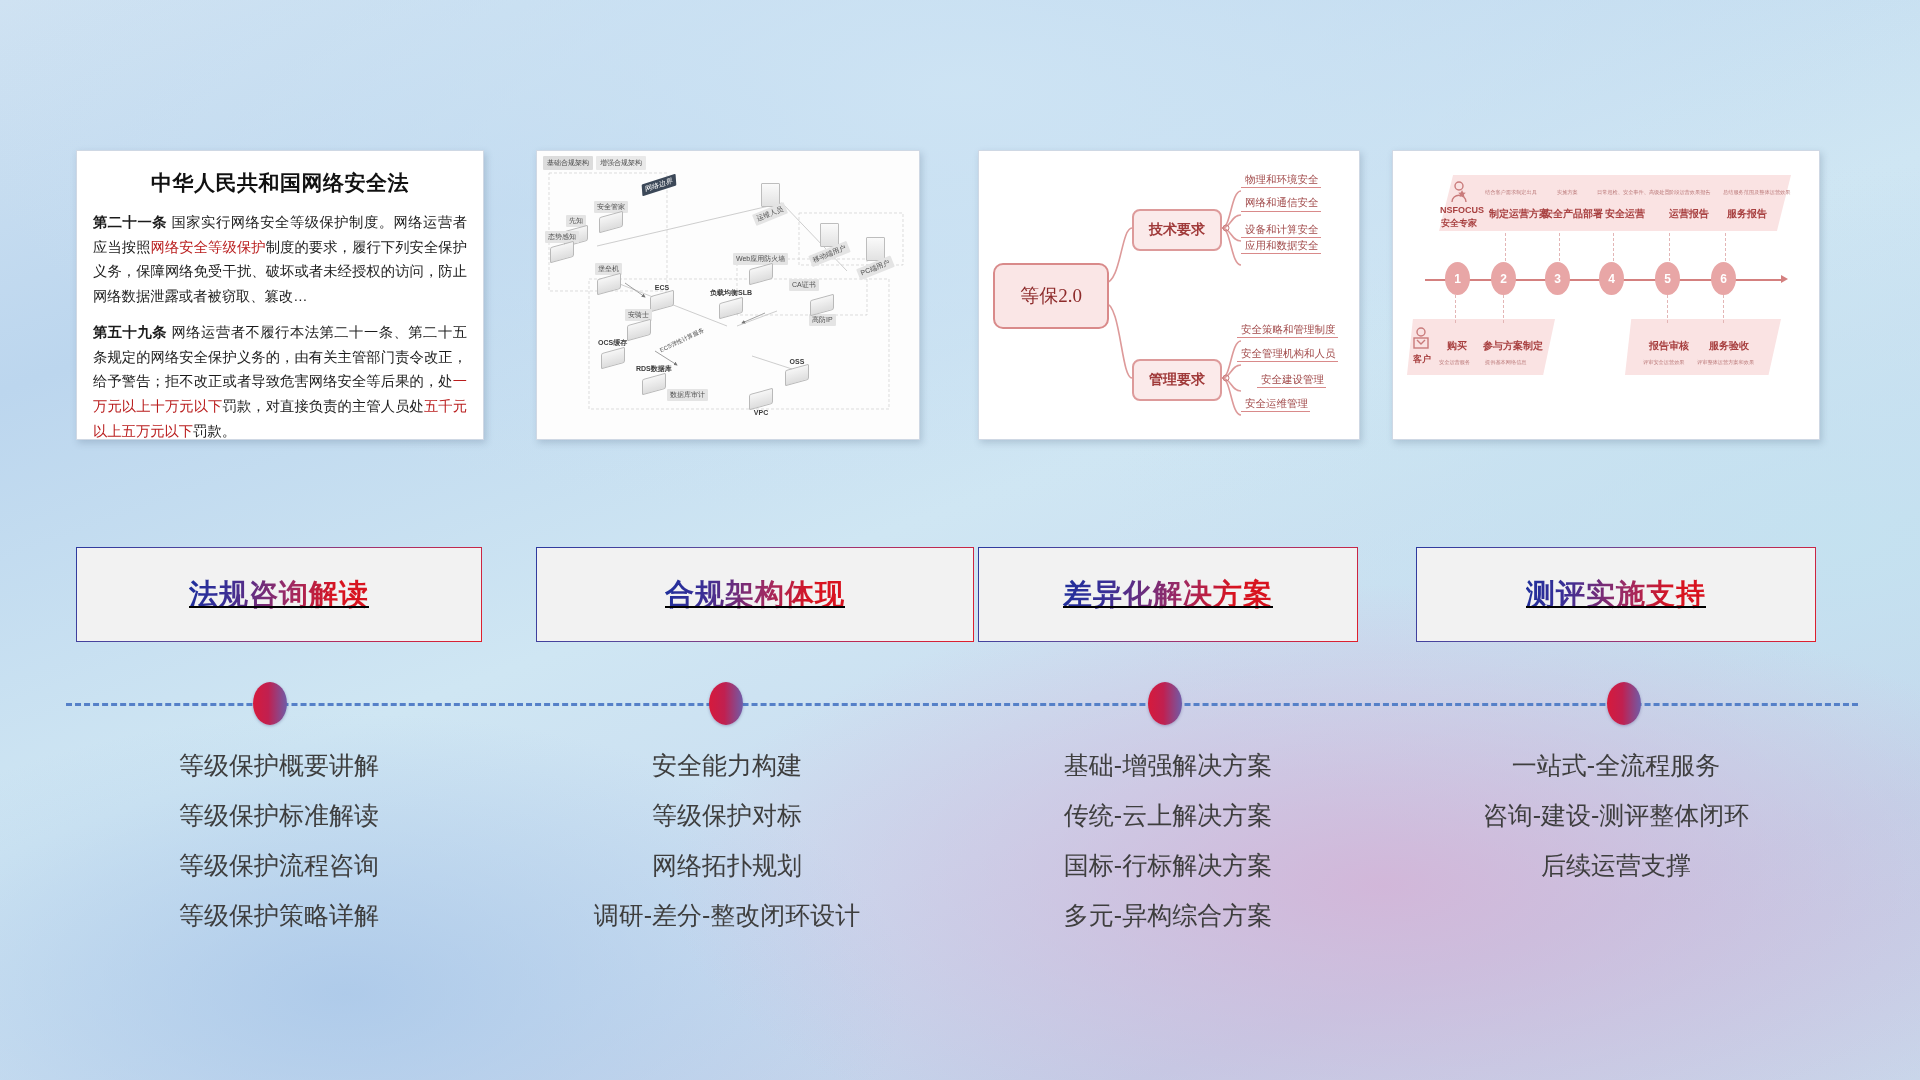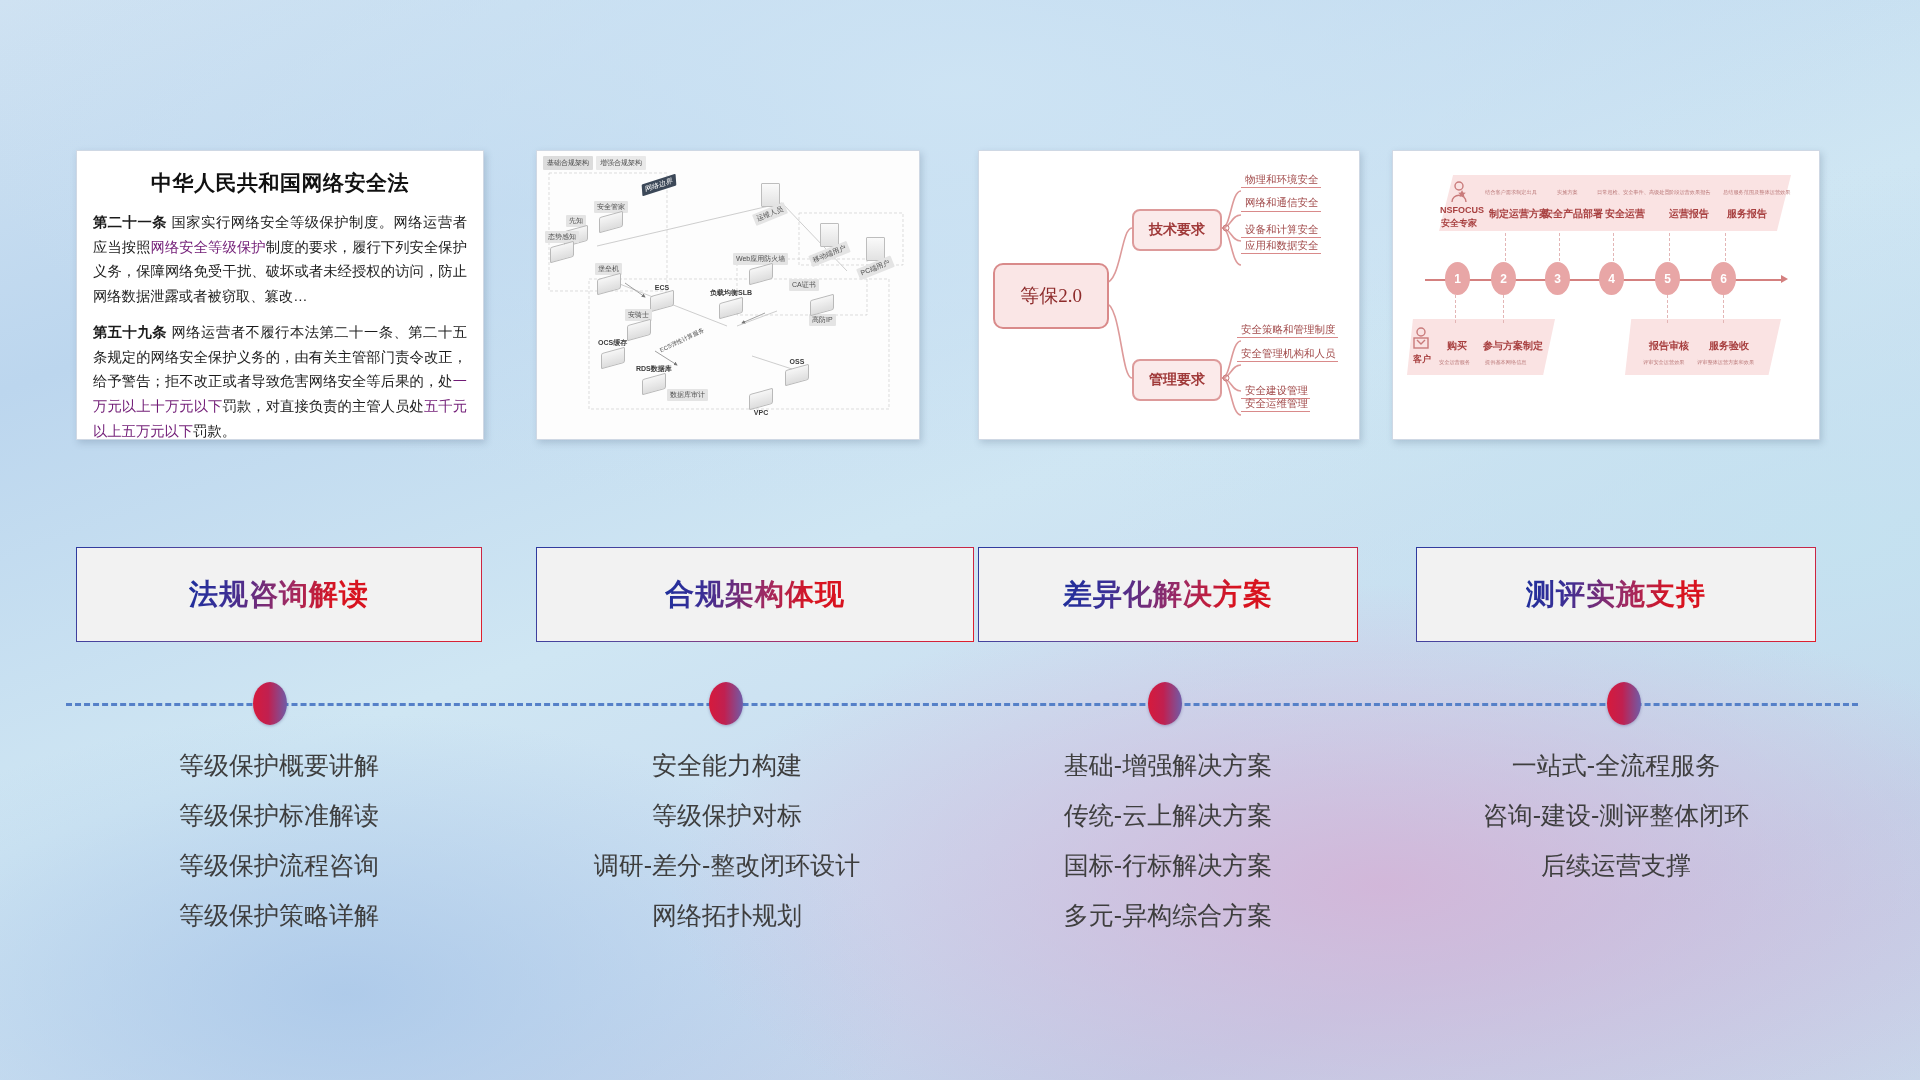--- a/index.html
+++ b/index.html
@@ -44,7 +44,7 @@
     text-align:justify;
   }
   .law b{font-weight:bold;}
-  .law .rd{color:#701a75;margin-top:28px;}
+  .law .rd{color:#b91c1c;margin-top:28px;}
 
   
   .arch{position:relative;width:100%;height:100%;background:#fdfdfd;}

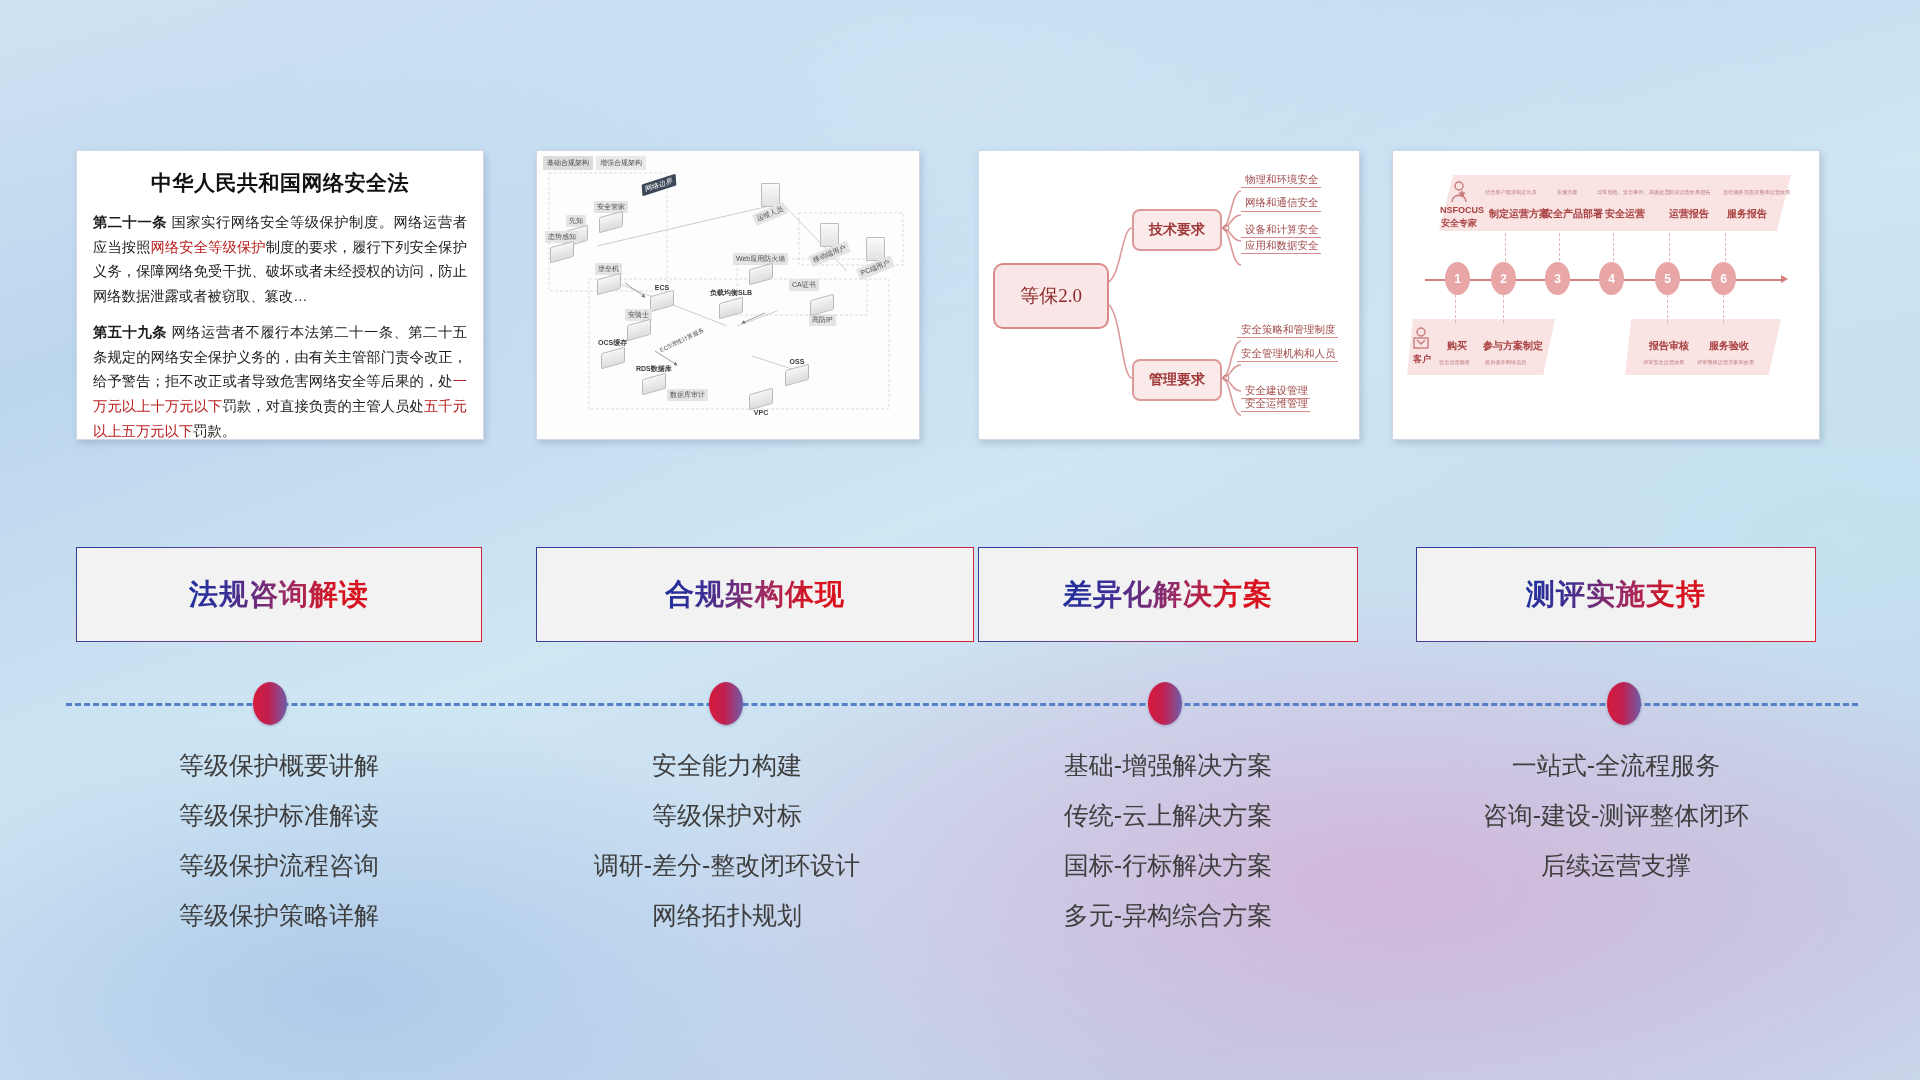--- a/index.html
+++ b/index.html
@@ -345,7 +345,7 @@
 
         <div class="leaf" style="left:258px;top:172px;">安全策略和管理制度</div>
         <div class="leaf" style="left:258px;top:196px;">安全管理机构和人员</div>
-        <div class="leaf" style="left:262px;top:222px;margin-top:11px;">安全建设管理</div>
+        <div class="leaf" style="left:278px;top:222px;">安全建设管理</div>
         <div class="leaf" style="left:262px;top:246px;">安全运维管理</div>
       </div>
     </div>

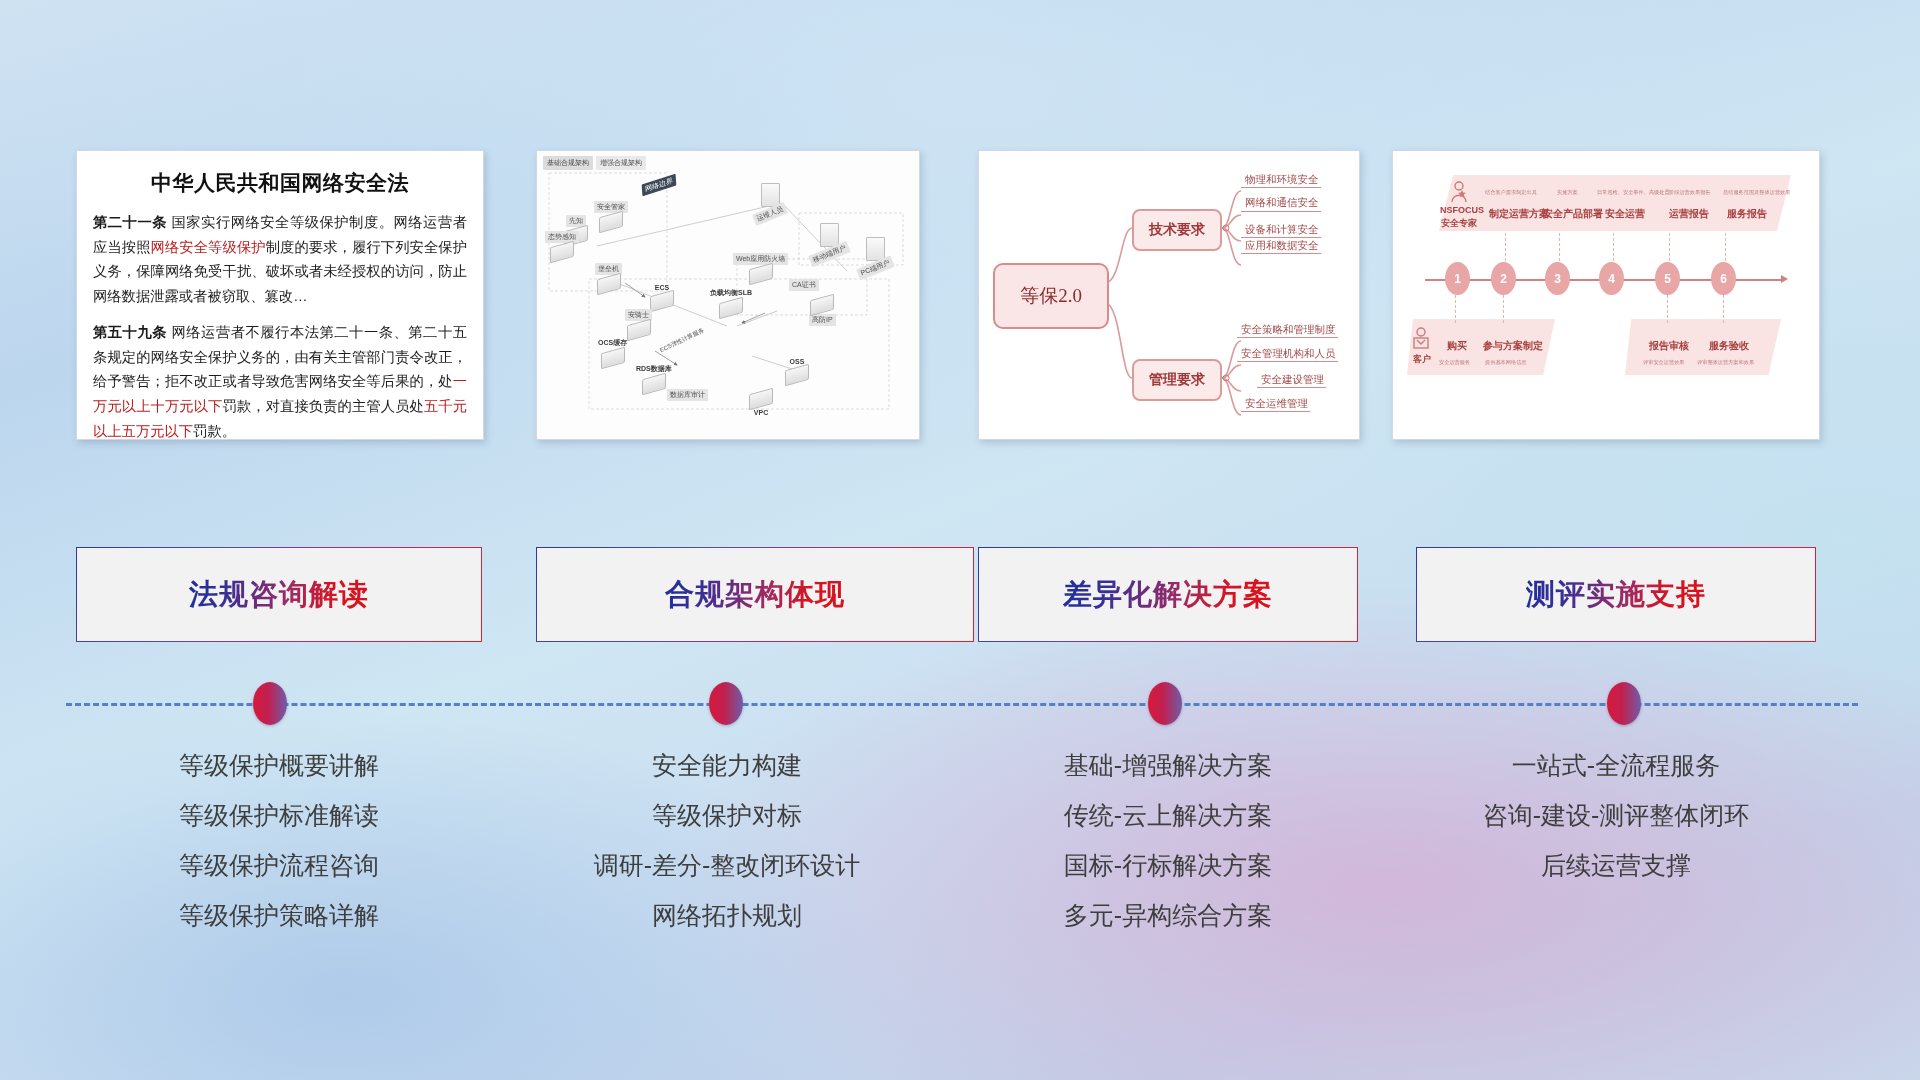--- a/index.html
+++ b/index.html
@@ -145,6 +145,7 @@
       linear-gradient(128deg,#2d3a9e 0%,#5b4a9c 34%,#a8306a 64%,#e01f2b 100%);
     background-origin:border-box;
     background-clip:padding-box,border-box;
+    text-decoration:underline;
   }
   .card .ct{
     font-size:29px;font-weight:bold;letter-spacing:1px;

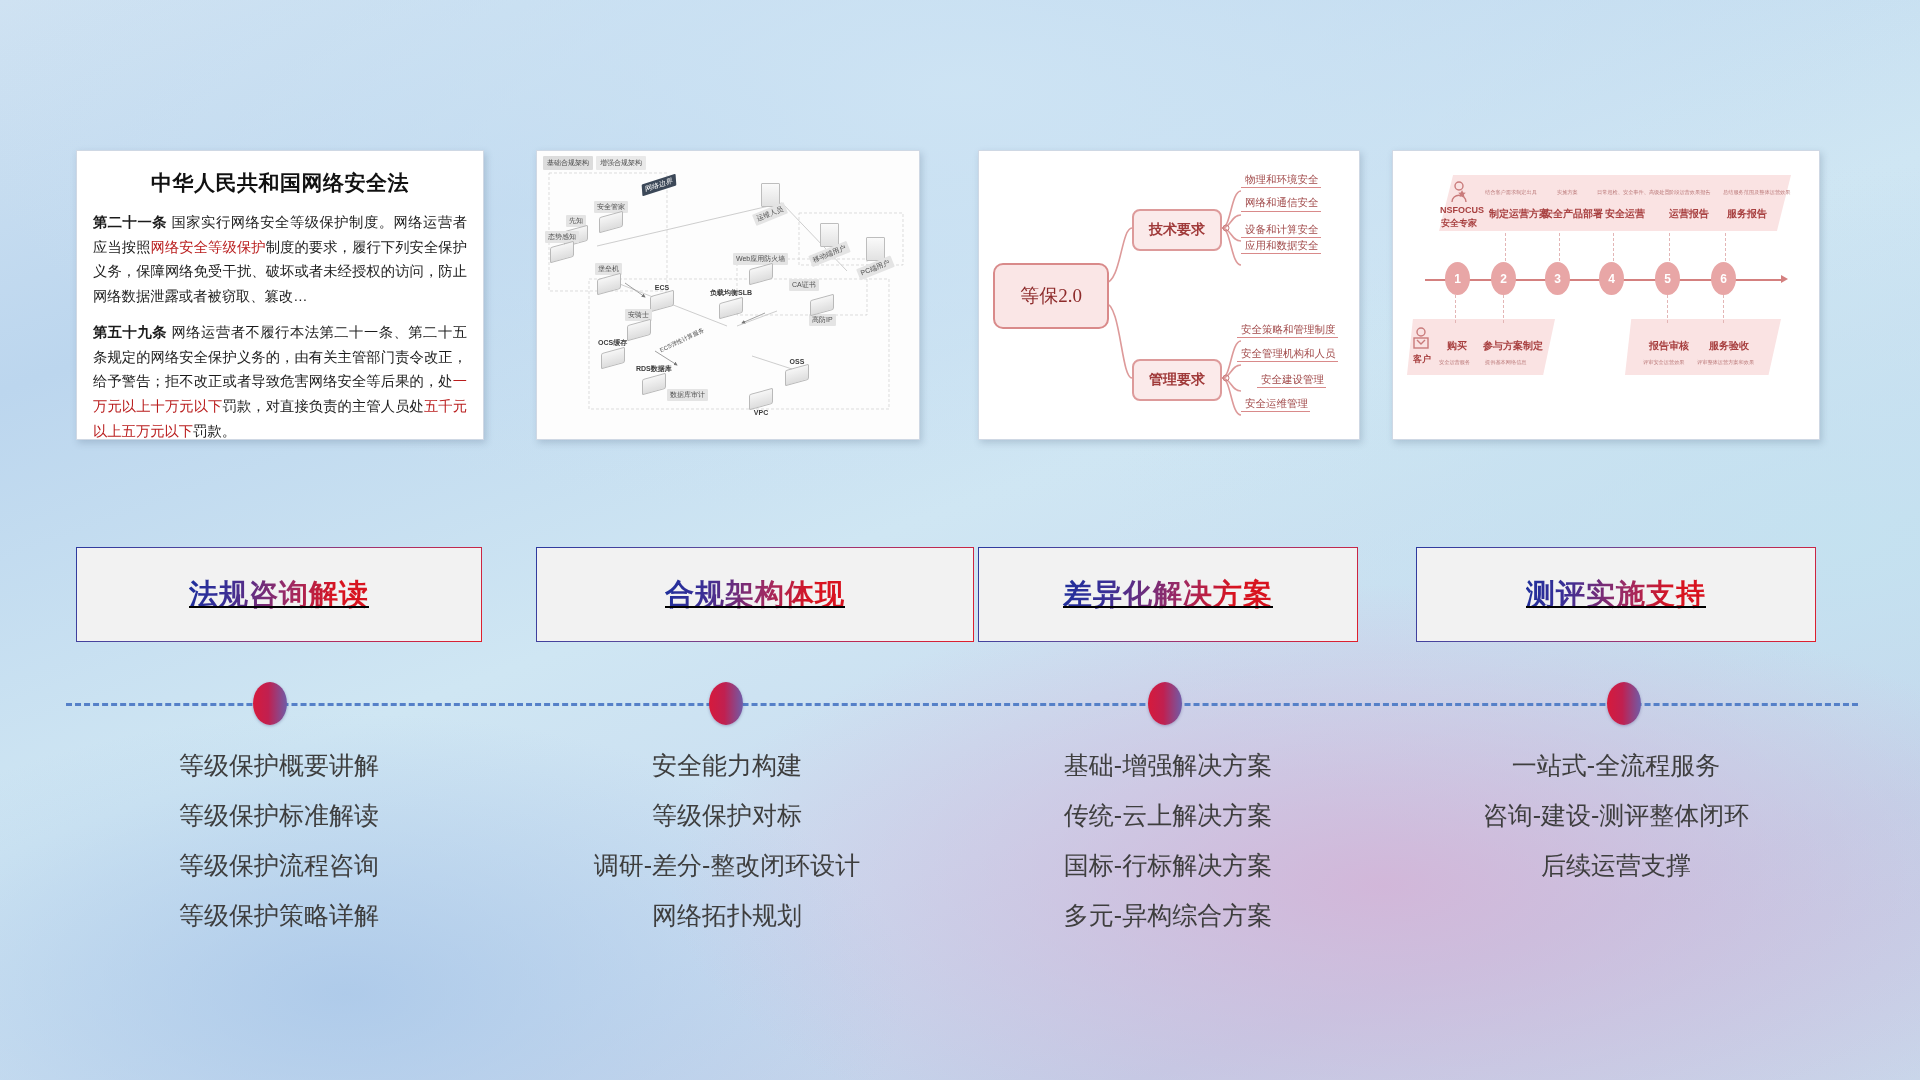--- a/index.html
+++ b/index.html
@@ -448,8 +448,8 @@
     <div class="col l2">
       <div>安全能力构建</div>
       <div>等级保护对标</div>
+      <div>网络拓扑规划</div>
       <div>调研-差分-整改闭环设计</div>
-      <div>网络拓扑规划</div>
     </div>
     <div class="col l3">
       <div>基础-增强解决方案</div>

